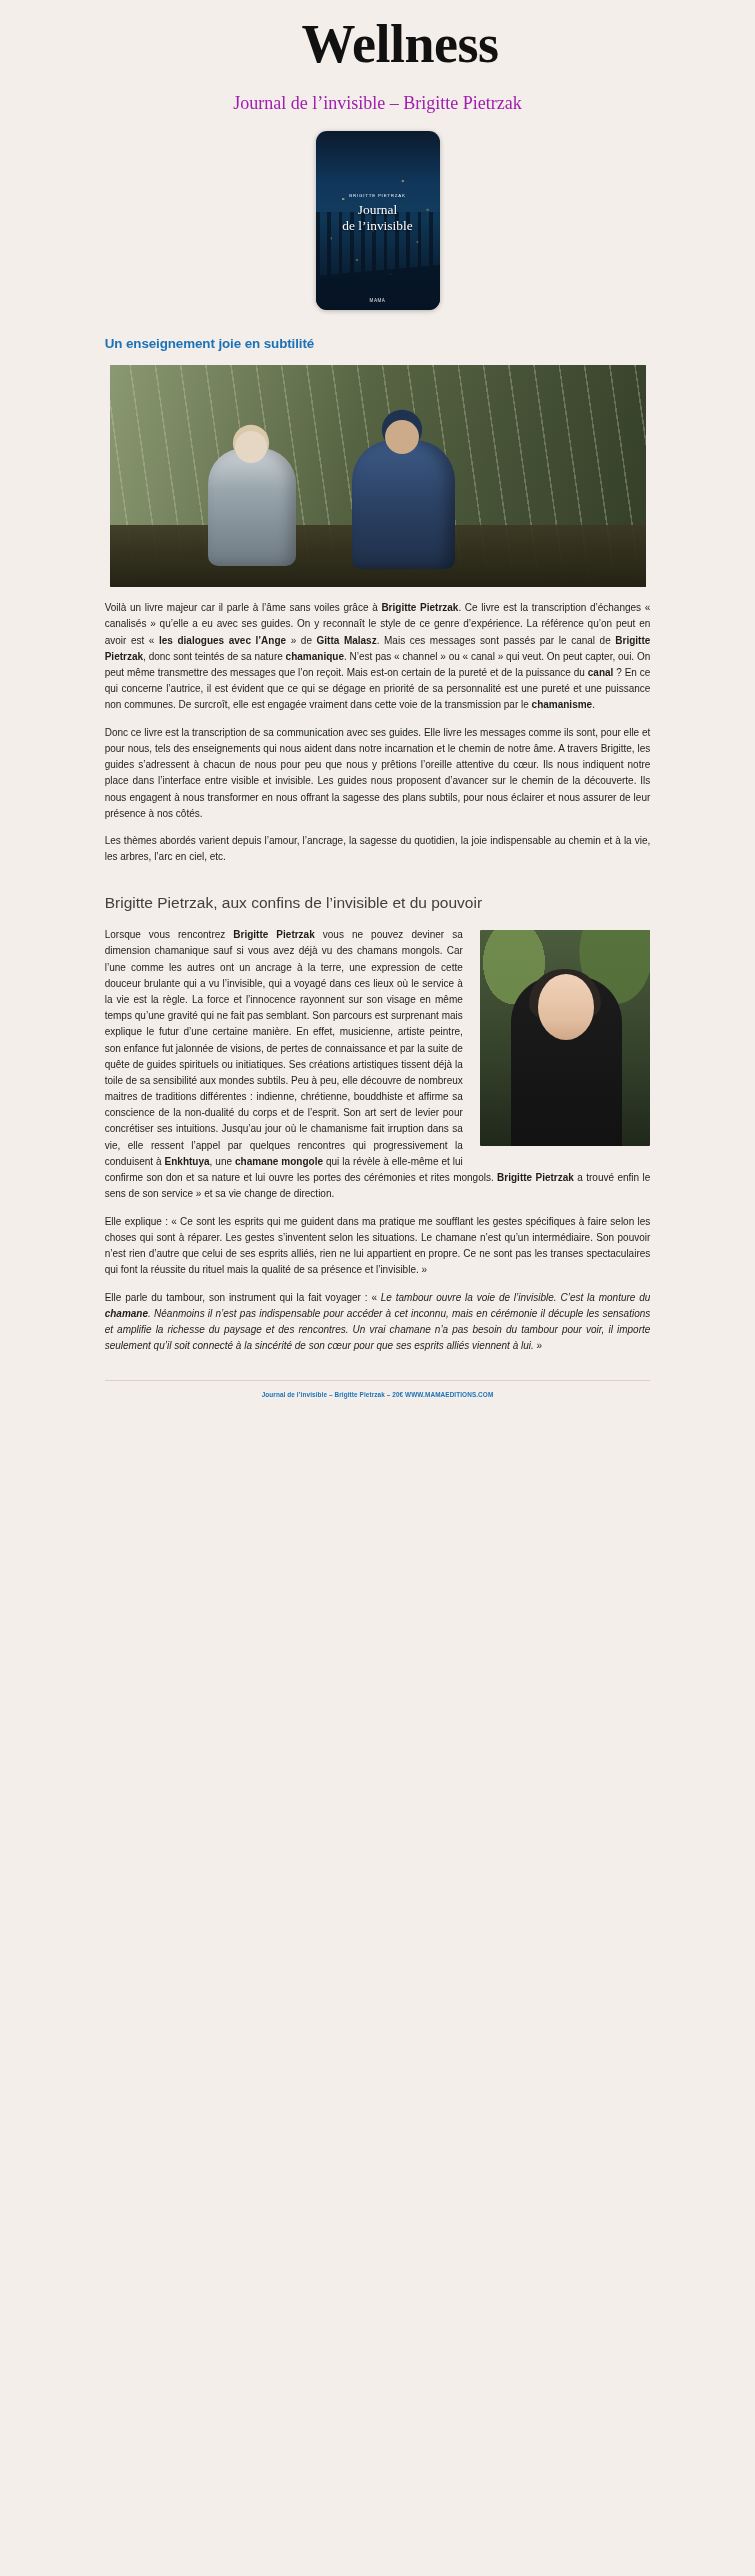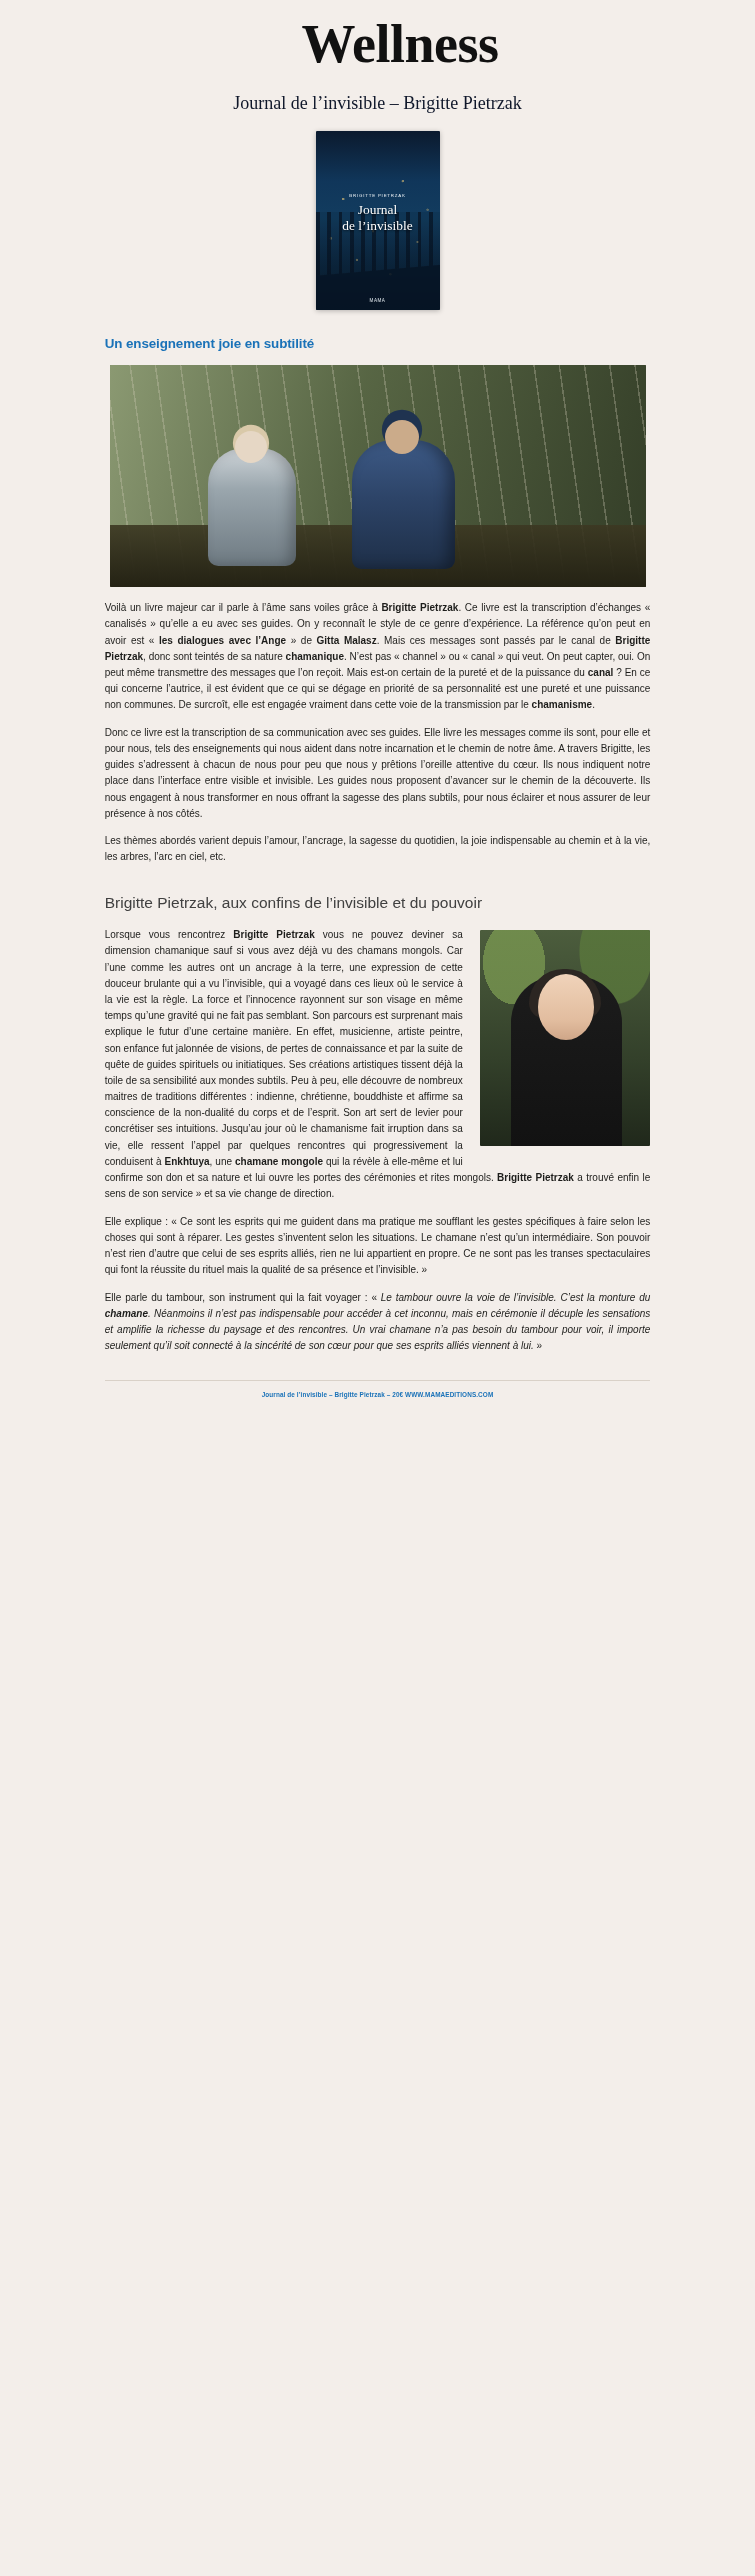--- a/index.html
+++ b/index.html
@@ -39,7 +39,7 @@
     font-weight: 400;
     margin: 18.5px auto 0;
     max-width: 464px;
-    color: #0f172a;
+    color: #a21caf;
   }
   .cover-wrap {
     text-align: center;

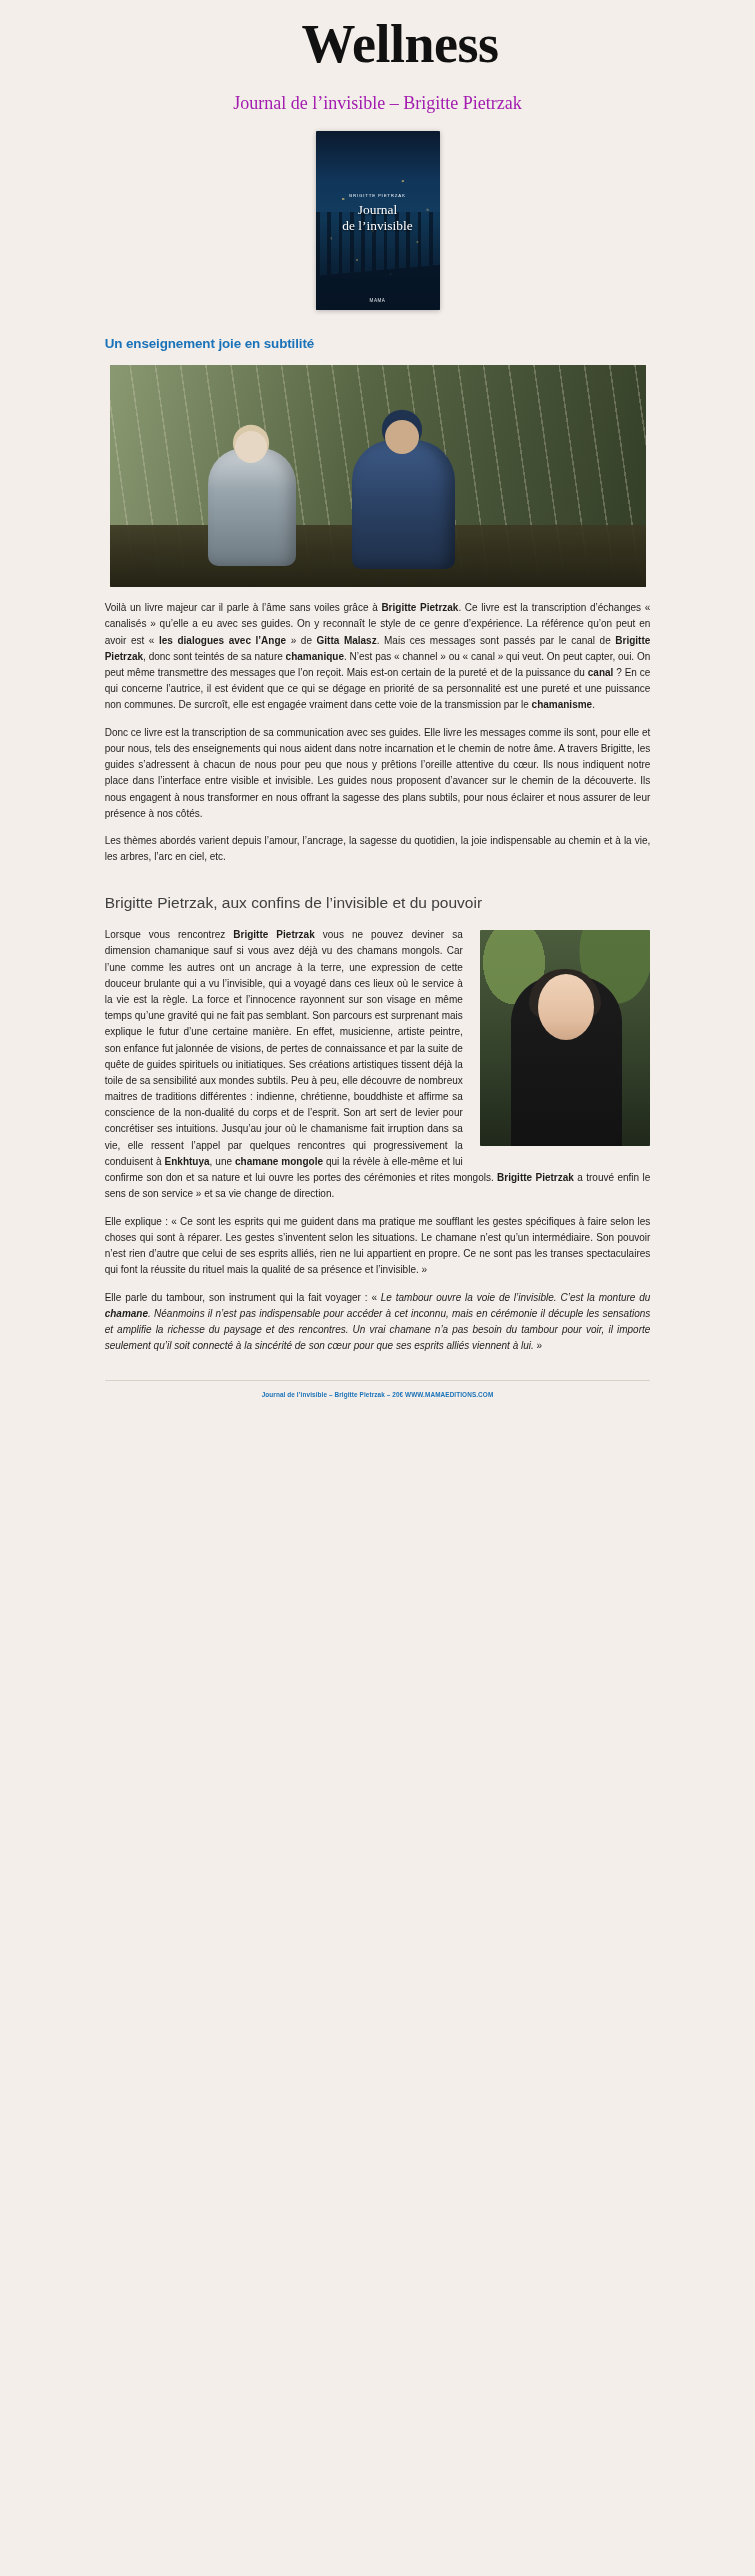--- a/index.html
+++ b/index.html
@@ -50,7 +50,7 @@
     height: 179px;
     display: inline-block;
     position: relative;
-    border-radius: 1px;
+    border-radius: 11px;
     overflow: hidden;
     box-shadow: 0 1px 5.2px rgba(0,0,0,0.25);
     background: linear-gradient(180deg, #0b1a2e 0%, #10365a 28%, #123c5f 48%, #0d2740 72%, #061421 100%);

